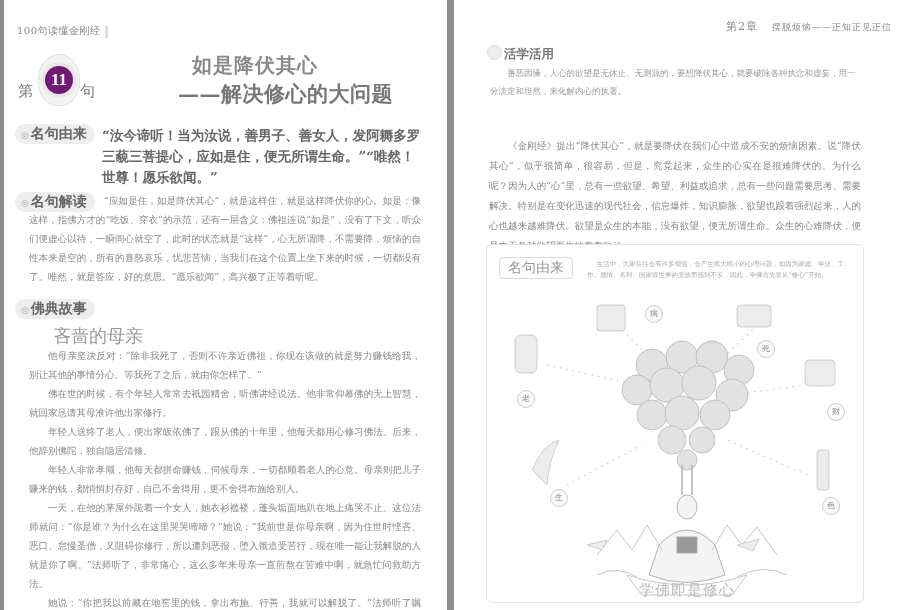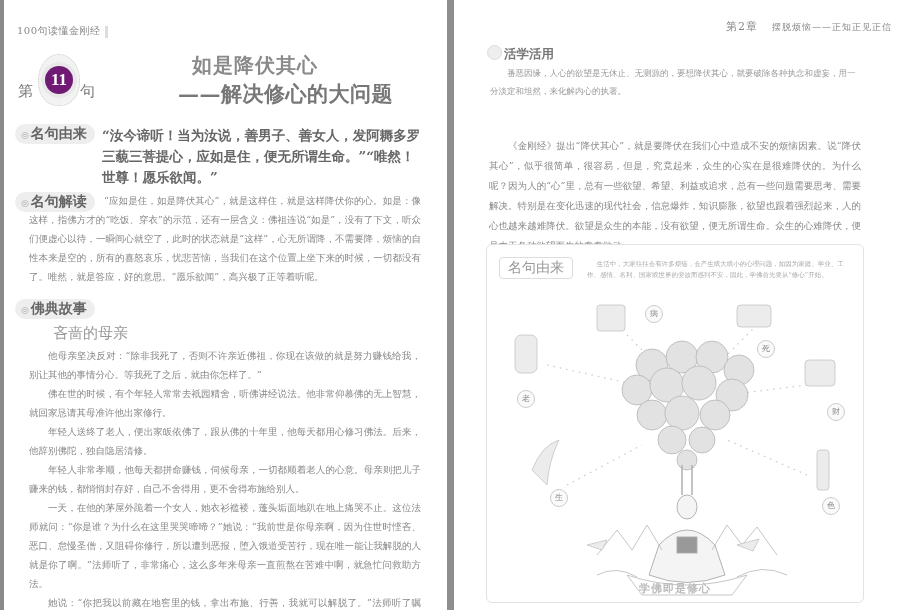--- a/index.html
+++ b/index.html
@@ -39,7 +39,7 @@
   .para p.noindent { text-indent:0; }
 
   .interp { position:absolute; left:25px; top:191px; width:392px; }
-  .story-title { position:absolute; left:49px; top:324px; font-size:15px; color:#999; }
+  .story-title { position:absolute; left:49px; top:324px; font-size:18px; color:#999; }
   .story { position:absolute; left:25px; top:346px; width:392px; }
 
   .running-head-right { position:absolute; right:14px; top:19px; font-size:9px; color:#888; letter-spacing:1px; }

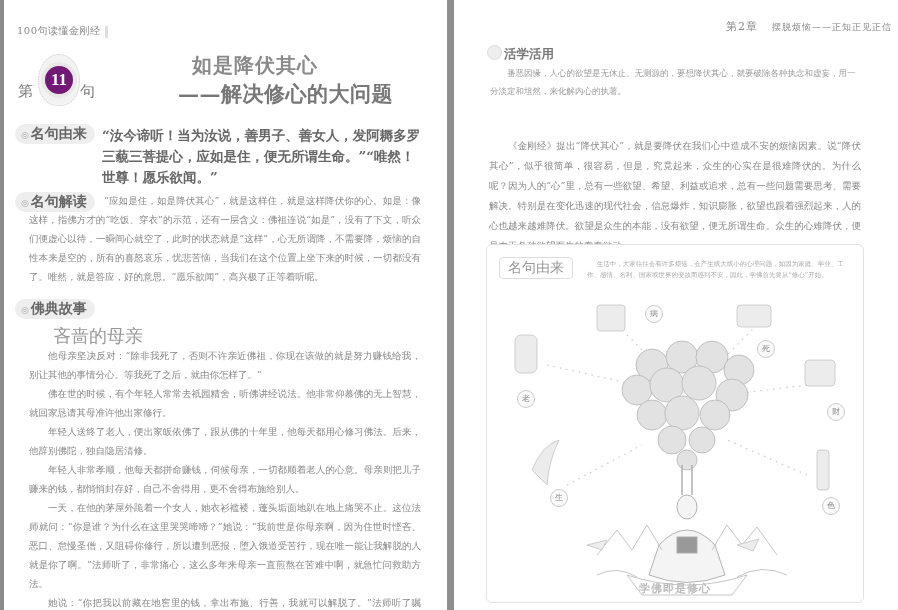--- a/index.html
+++ b/index.html
@@ -64,7 +64,7 @@
   .fig-svg { position:absolute; left:0; top:0; }
   .fig-label { position:absolute; width:16px; height:16px; border-radius:50%; border:1px solid #ccc; background:#fafafa;
     font-size:8px; text-align:center; line-height:16px; color:#888; }
-  .fig-caption { position:absolute; left:152px; top:336px; font-family:"DejaVu Sans", sans-serif; font-size:11px; font-weight:bold; color:#bbb; letter-spacing:1px; }
+  .fig-caption { position:absolute; left:152px; top:336px; font-family:"DejaVu Sans", sans-serif; font-size:15px; font-weight:normal; color:#bbb; letter-spacing:1px; }
 </style>
 </head>
 <body>

